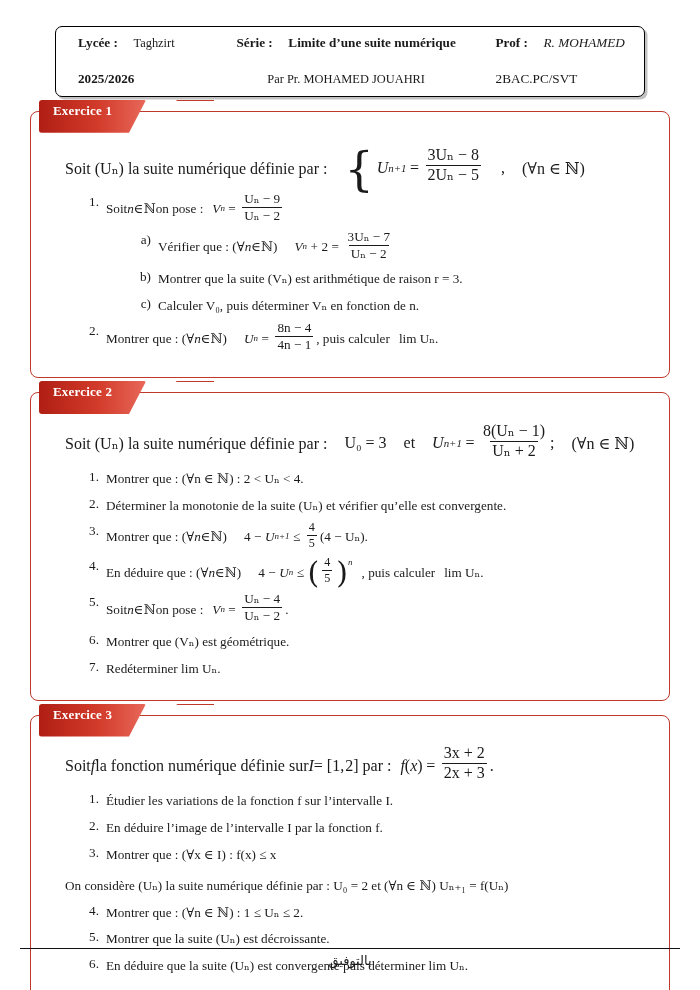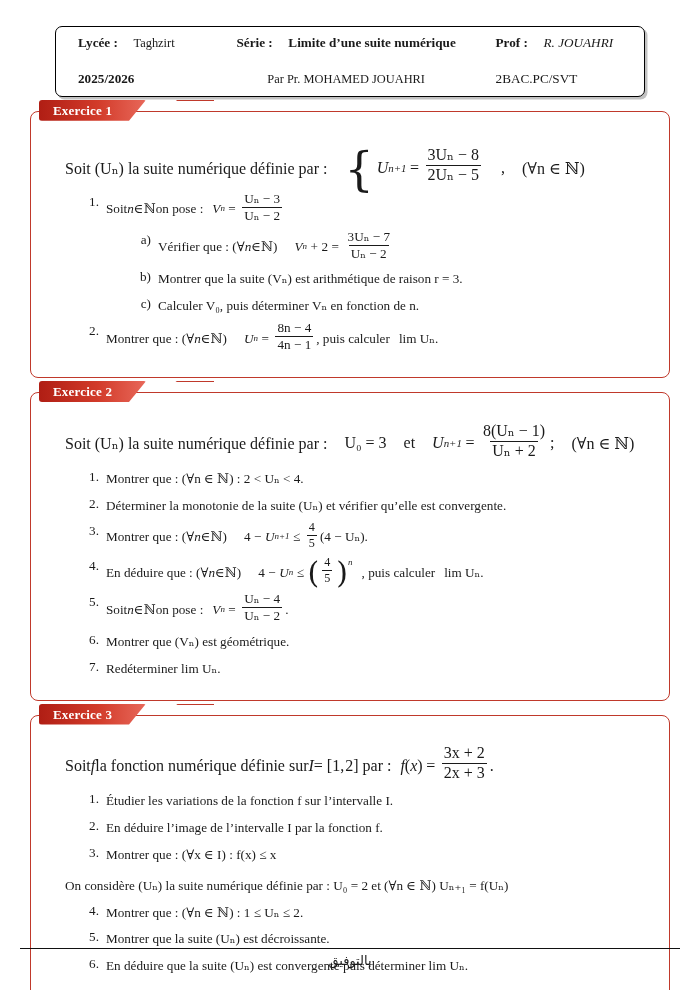--- a/index.html
+++ b/index.html
@@ -135,7 +135,7 @@
         <div class="h-c3">
           <span class="b">Prof :</span>
           <span class="sp"></span>
-          <span class="it">R. JOUAHRI</span>
+          <span class="it">R. MOHAMED</span>
         </div>
       </div>
       <div class="hdr-row hdr-r2">

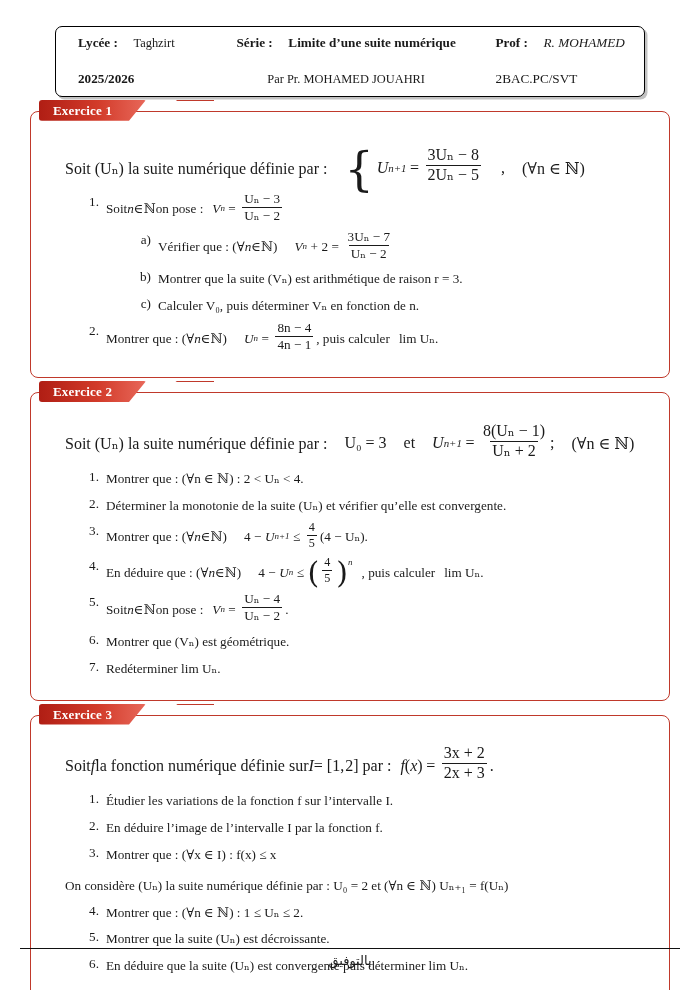--- a/index.html
+++ b/index.html
@@ -45,7 +45,7 @@
   .ex-tab{
     position:absolute;
     top:-12px;left:8px;
-    height:21px;
+    height:33px;
     padding:0 34px 0 14px;
     background:linear-gradient(90deg,#b01e14 0%,#d23b2a 55%,#e8685a 100%);
     color:#ffffff;

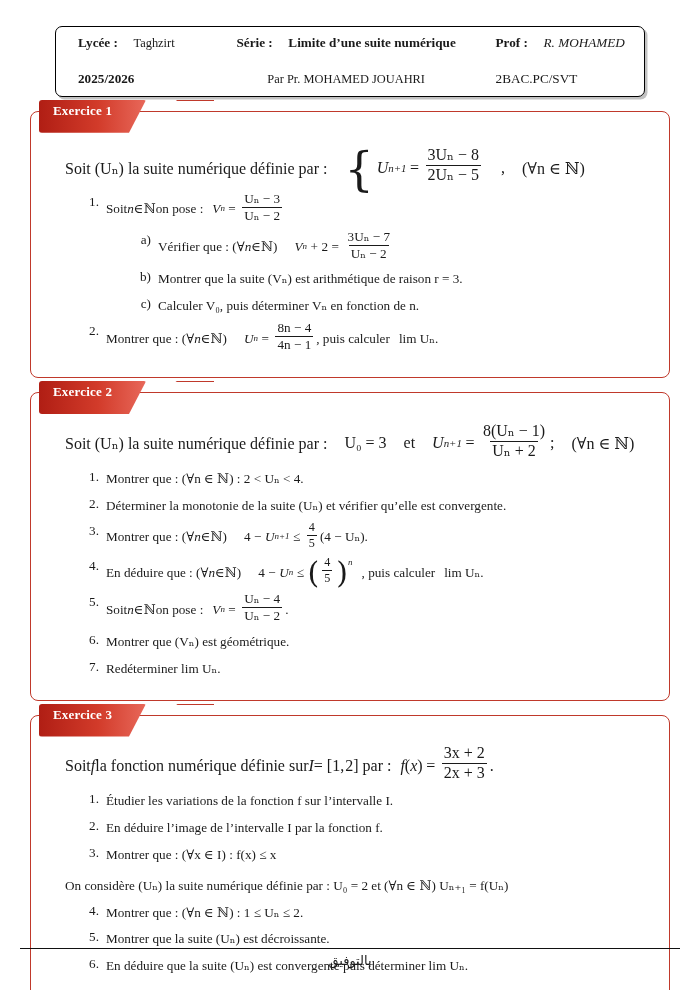--- a/index.html
+++ b/index.html
@@ -189,7 +189,7 @@
             Soit <i class="v">n</i> ∈ <span class="nb">ℕ</span> on pose :<span class="sp"></span>
             <i class="v">V</i><span class="sub">n</span><span class="op">=</span>
             <span class="frac">
-              <span class="num">Uₙ − 3</span>
+              <span class="num">Uₙ − 9</span>
               <span class="den">Uₙ − 2</span>
             </span>
           </span>

